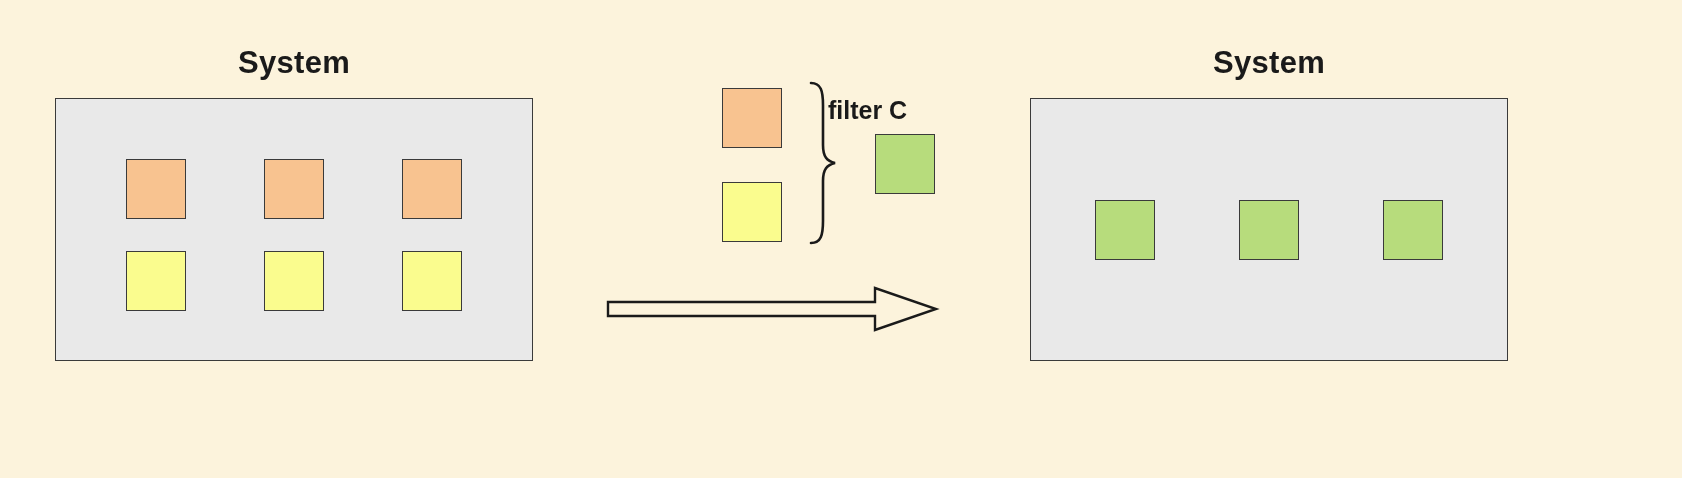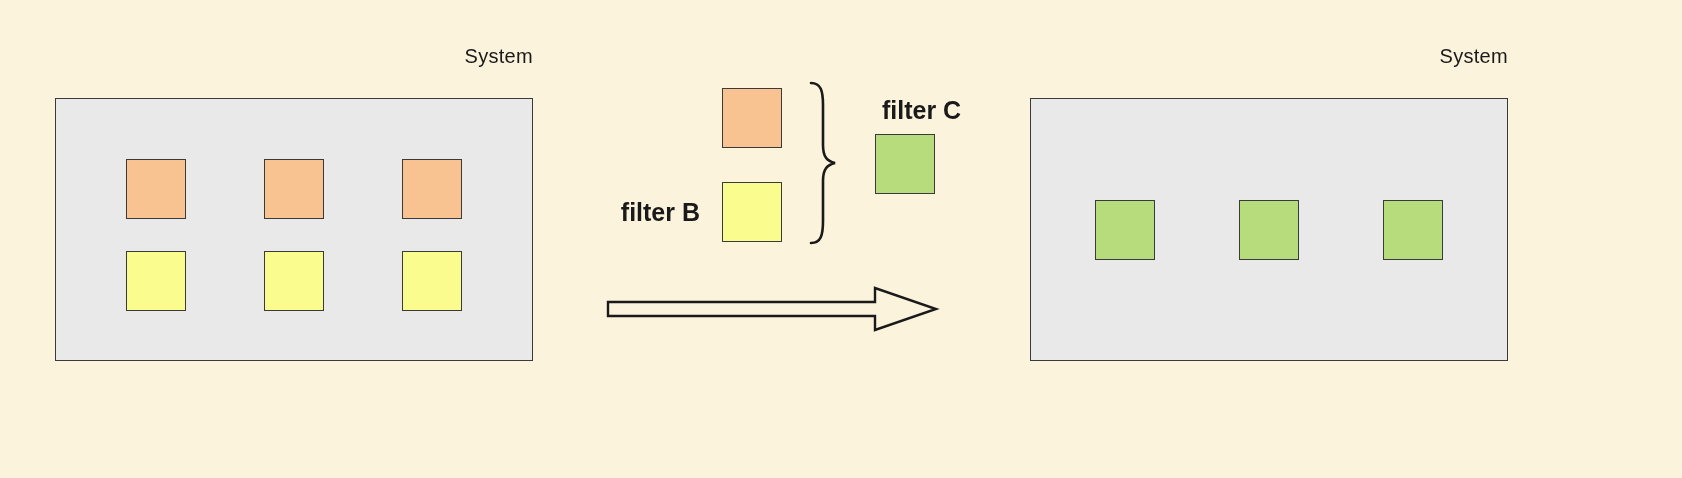--- a/index.html
+++ b/index.html
@@ -27,10 +27,10 @@
   }
   .abs{position:absolute;}
   .system-title{
-    font-size:20px;
-    font-weight:400;
+    font-size:31px;
+    font-weight:700;
     letter-spacing:.3px;
-    text-align:right;
+    text-align:center;
   }
   .system-box{
     background:var(--system-fill);

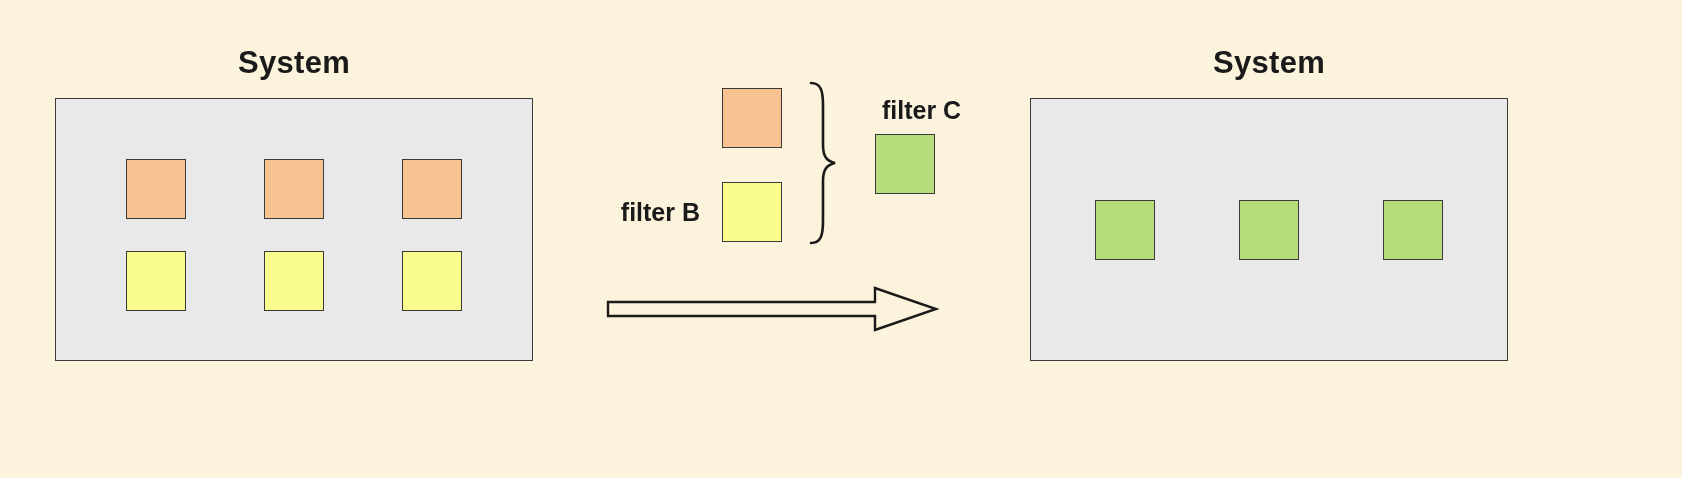--- a/index.html
+++ b/index.html
@@ -95,7 +95,7 @@
     <path d="M6 3 C16 3 18 11 18 25 L18 65 C18 77 22 81 30 83 C22 85 18 89 18 101 L18 141 C18 155 16 163 6 163" fill="none" stroke="#1a1a1a" stroke-width="2.6" stroke-linecap="round"></path>
   </svg>
 
-  <div class="abs legend-label" style="left:882px;top:96px;">filter C</div>
+  <div class="abs legend-label" style="left:828px;top:96px;">filter C</div>
   <div class="abs legend-square fill-c" style="left:875px;top:134px;"></div>
 
   <svg class="abs" style="left:605px;top:285px;" width="335" height="48" viewBox="0 0 335 48" aria-hidden="true">

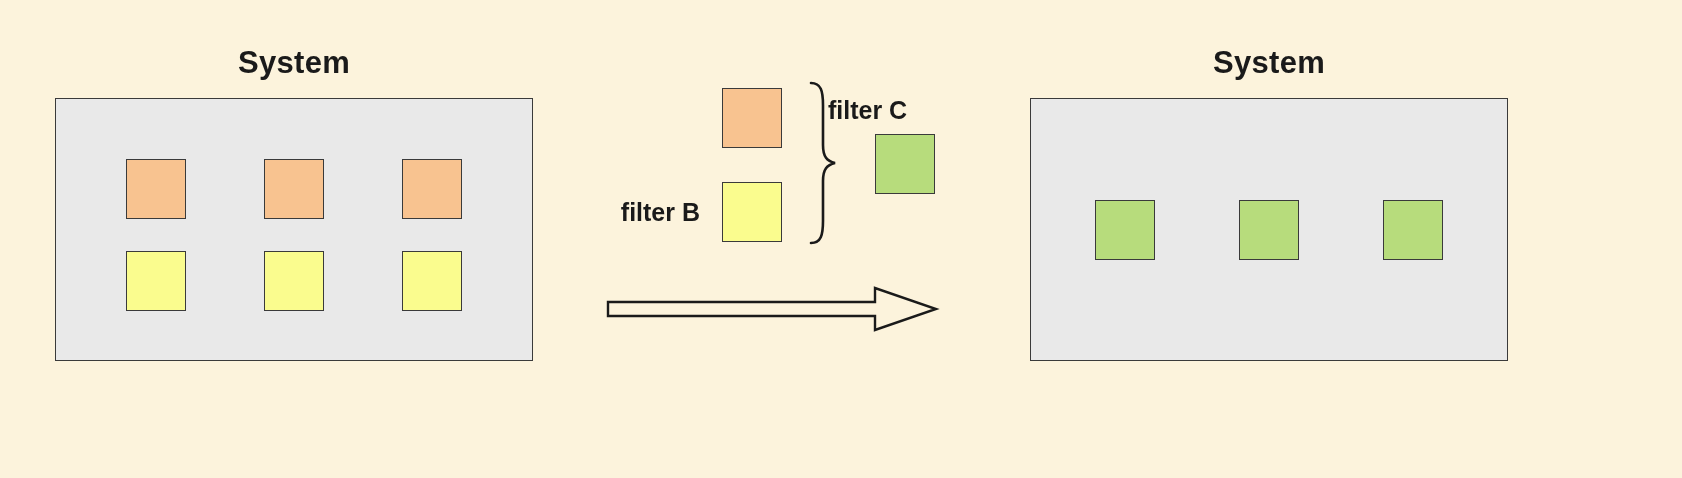--- a/index.html
+++ b/index.html
@@ -88,7 +88,6 @@
 
   <div class="abs legend-square fill-a" style="left:722px;top:88px;"></div>
 
-  <div class="abs legend-label" style="left:588px;top:198px;width:112px;text-align:right;">filter B</div>
   <div class="abs legend-square fill-b" style="left:722px;top:182px;"></div>
 
   <svg class="abs" style="left:805px;top:80px;" width="34" height="166" viewBox="0 0 34 166" aria-hidden="true">

